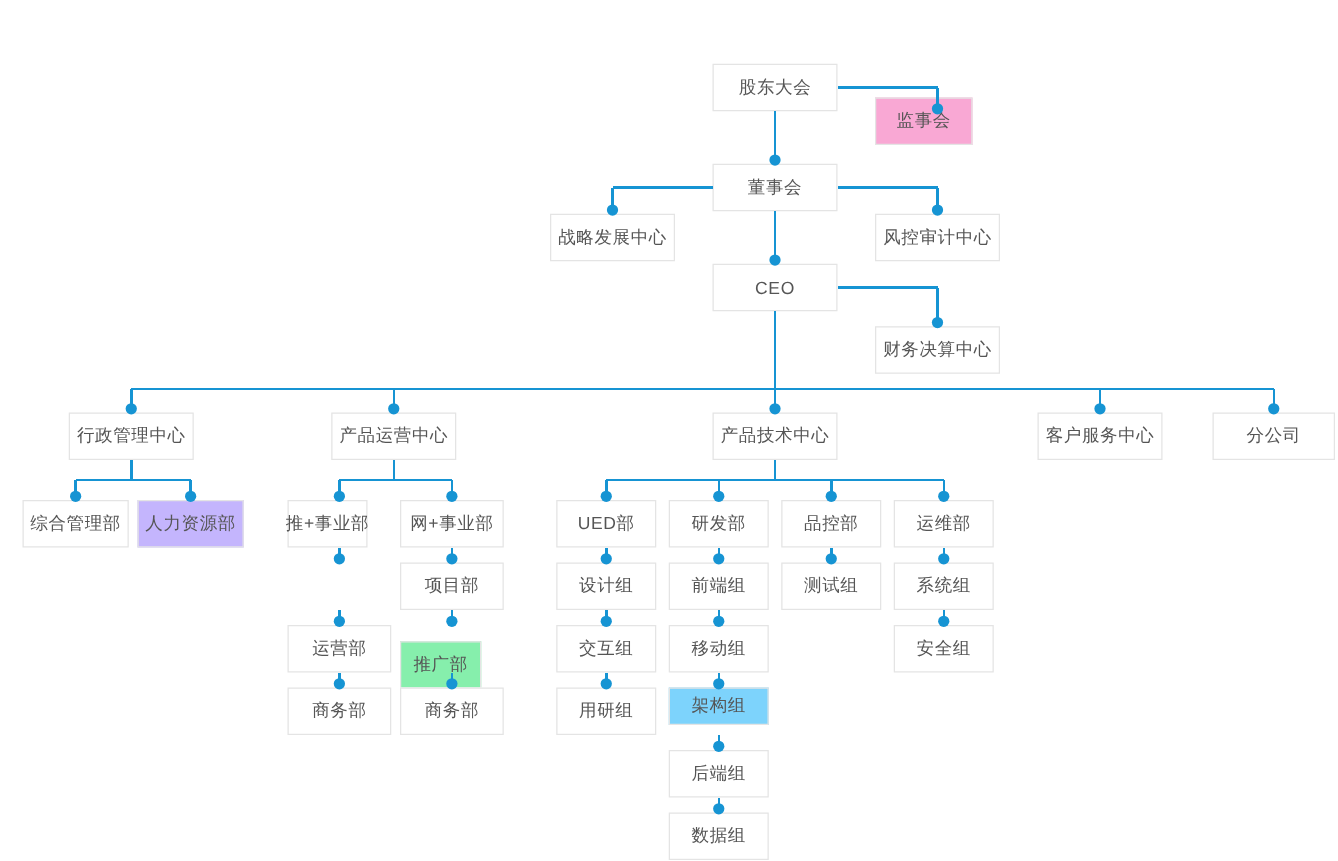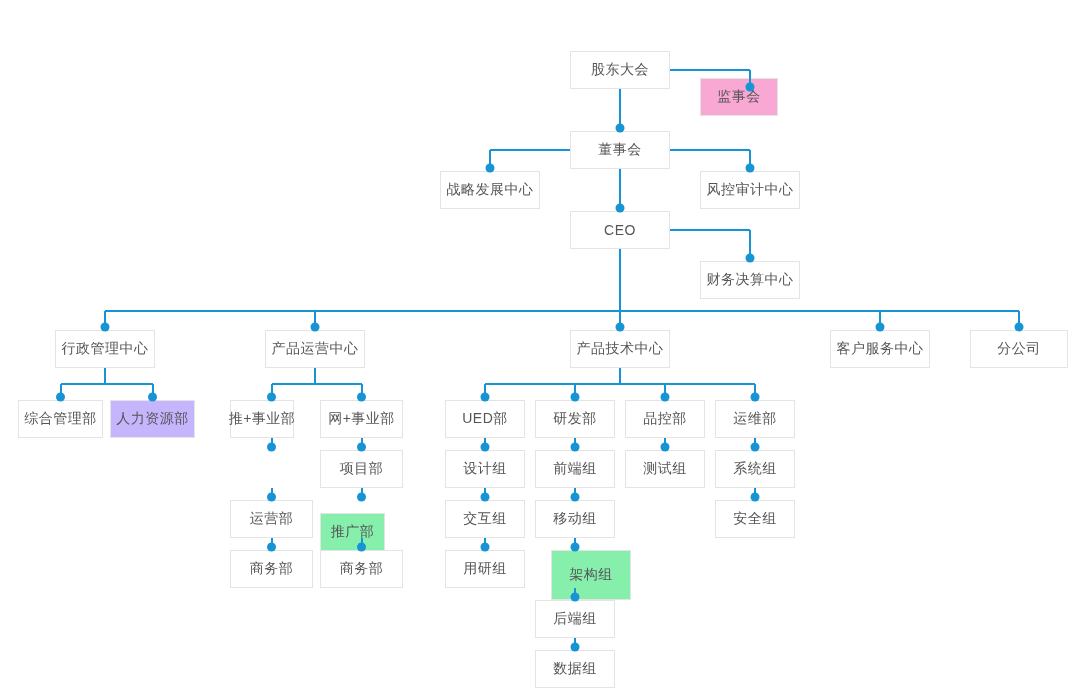--- a/index.html
+++ b/index.html
@@ -157,7 +157,7 @@
     <div class="node" style="left: 445px; top: 550px; width: 80px; height: 38px; border-color: rgb(228, 228, 228); background: rgb(255, 255, 255); color: rgb(85, 85, 85);">用研组</div>
     <div class="node" style="left: 535px; top: 450px; width: 80px; height: 38px; border-color: rgb(228, 228, 228); background: rgb(255, 255, 255); color: rgb(85, 85, 85);">前端组</div>
     <div class="node" style="left: 535px; top: 500px; width: 80px; height: 38px; border-color: rgb(228, 228, 228); background: rgb(255, 255, 255); color: rgb(85, 85, 85);">移动组</div>
-    <div class="node" style="left: 535px; top: 550px; width: 80px; height: 50px; border-color: rgb(228, 228, 228); background: #86efac; color: rgb(85, 85, 85); margin-left: 16px;">架构组</div>
+    <div class="node" style="left: 535px; top: 550px; width: 80px; height: 30px; border-color: rgb(228, 228, 228); background: #7dd3fc; color: rgb(85, 85, 85);">架构组</div>
     <div class="node" style="left: 535px; top: 600px; width: 80px; height: 38px; border-color: rgb(228, 228, 228); background: rgb(255, 255, 255); color: rgb(85, 85, 85);">后端组</div>
     <div class="node" style="left: 535px; top: 650px; width: 80px; height: 38px; border-color: rgb(228, 228, 228); background: rgb(255, 255, 255); color: rgb(85, 85, 85);">数据组</div>
     <div class="node" style="left: 625px; top: 450px; width: 80px; height: 38px; border-color: rgb(228, 228, 228); background: rgb(255, 255, 255); color: rgb(85, 85, 85);">测试组</div>

